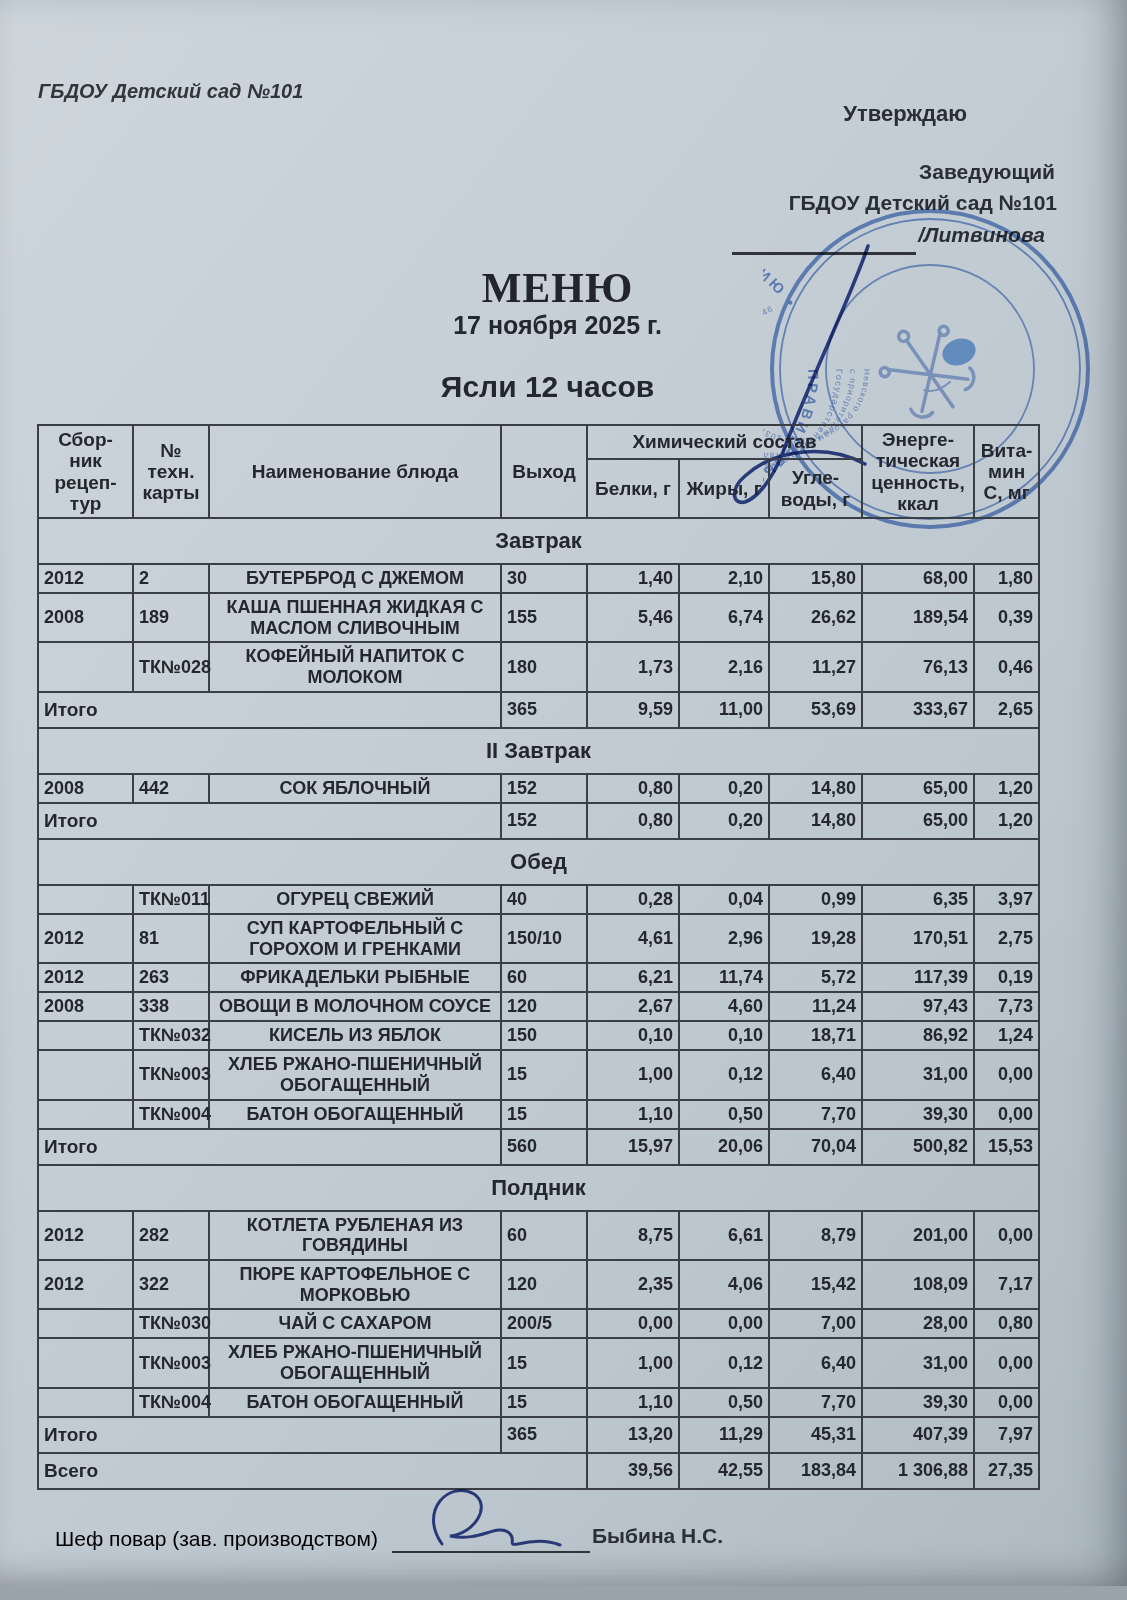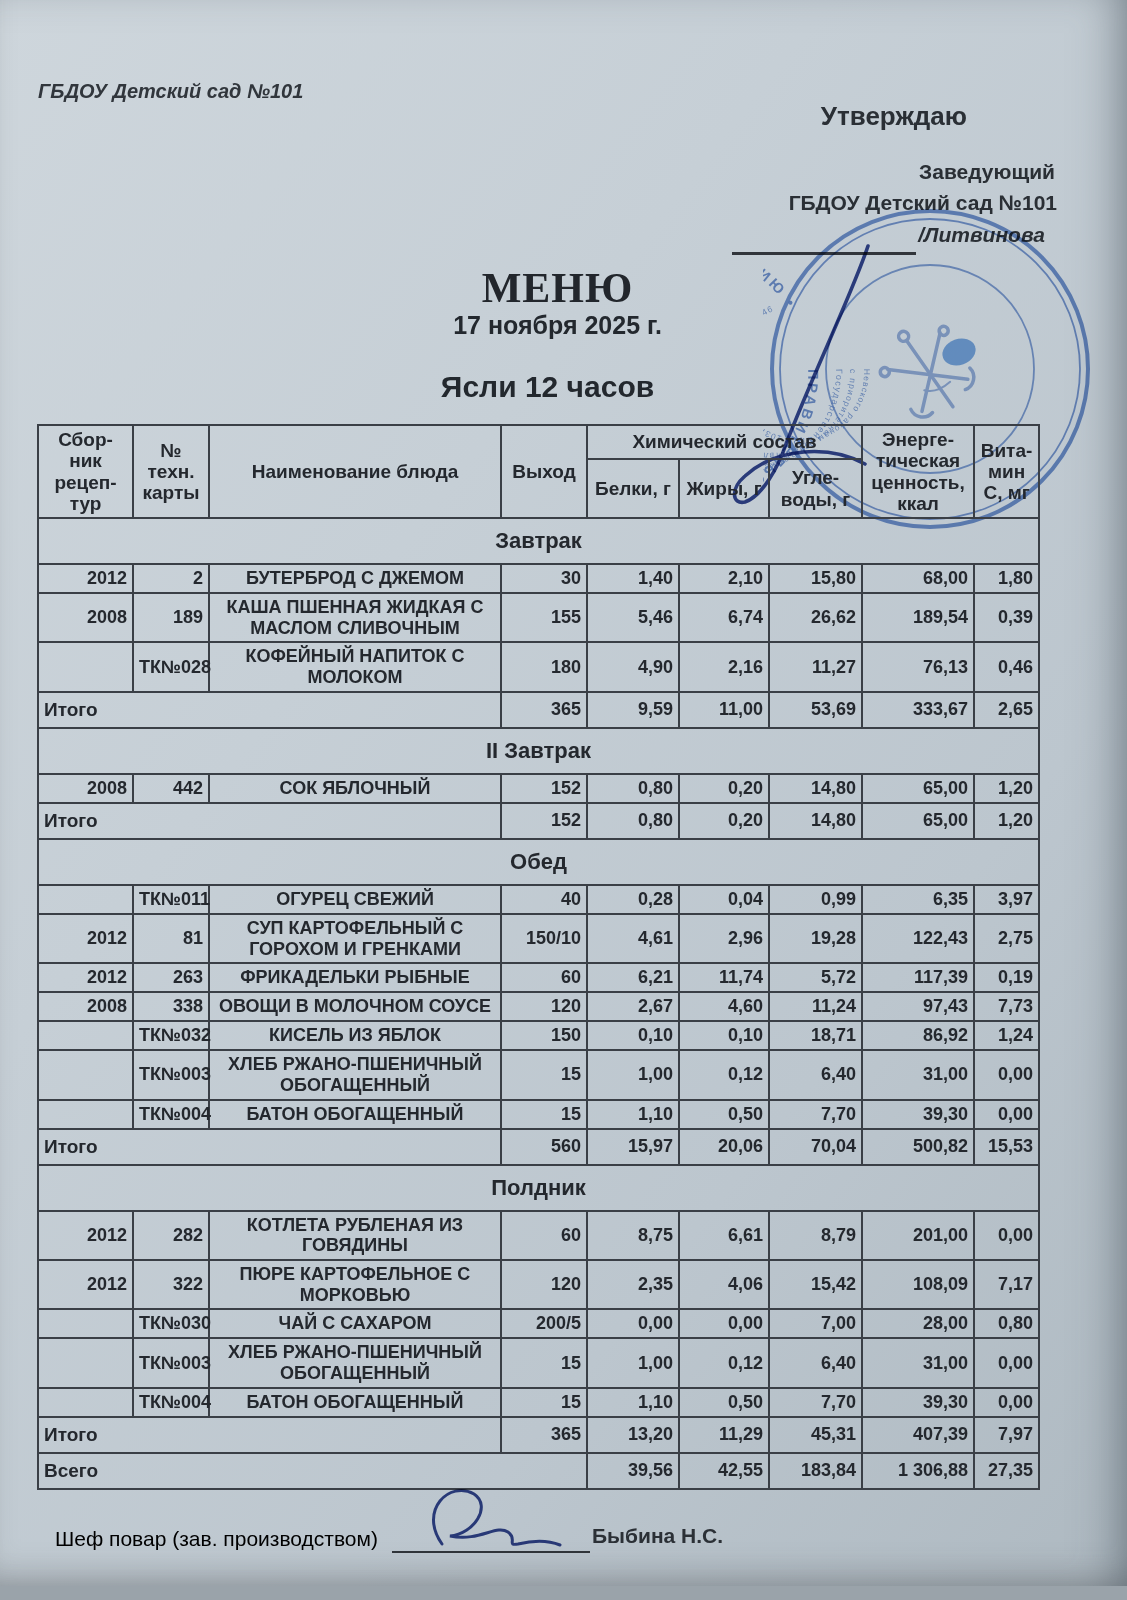--- a/index.html
+++ b/index.html
@@ -23,7 +23,7 @@
     font-style:italic;font-size:20px;font-weight:bold;color:#31363c;
   }
   .approve{position:absolute;font-weight:bold;color:#2a2f35;}
-  .approve-label{right:160px;top:101px;font-size:26px;}
+  .approve-label{right:160px;top:101px;font-size:22px;}
   .approve-pos{right:72px;top:160px;font-size:21px;}
   .approve-org{right:70px;top:191px;font-size:21px;}
   .approve-name{right:82px;top:223px;font-size:21px;font-style:italic;}

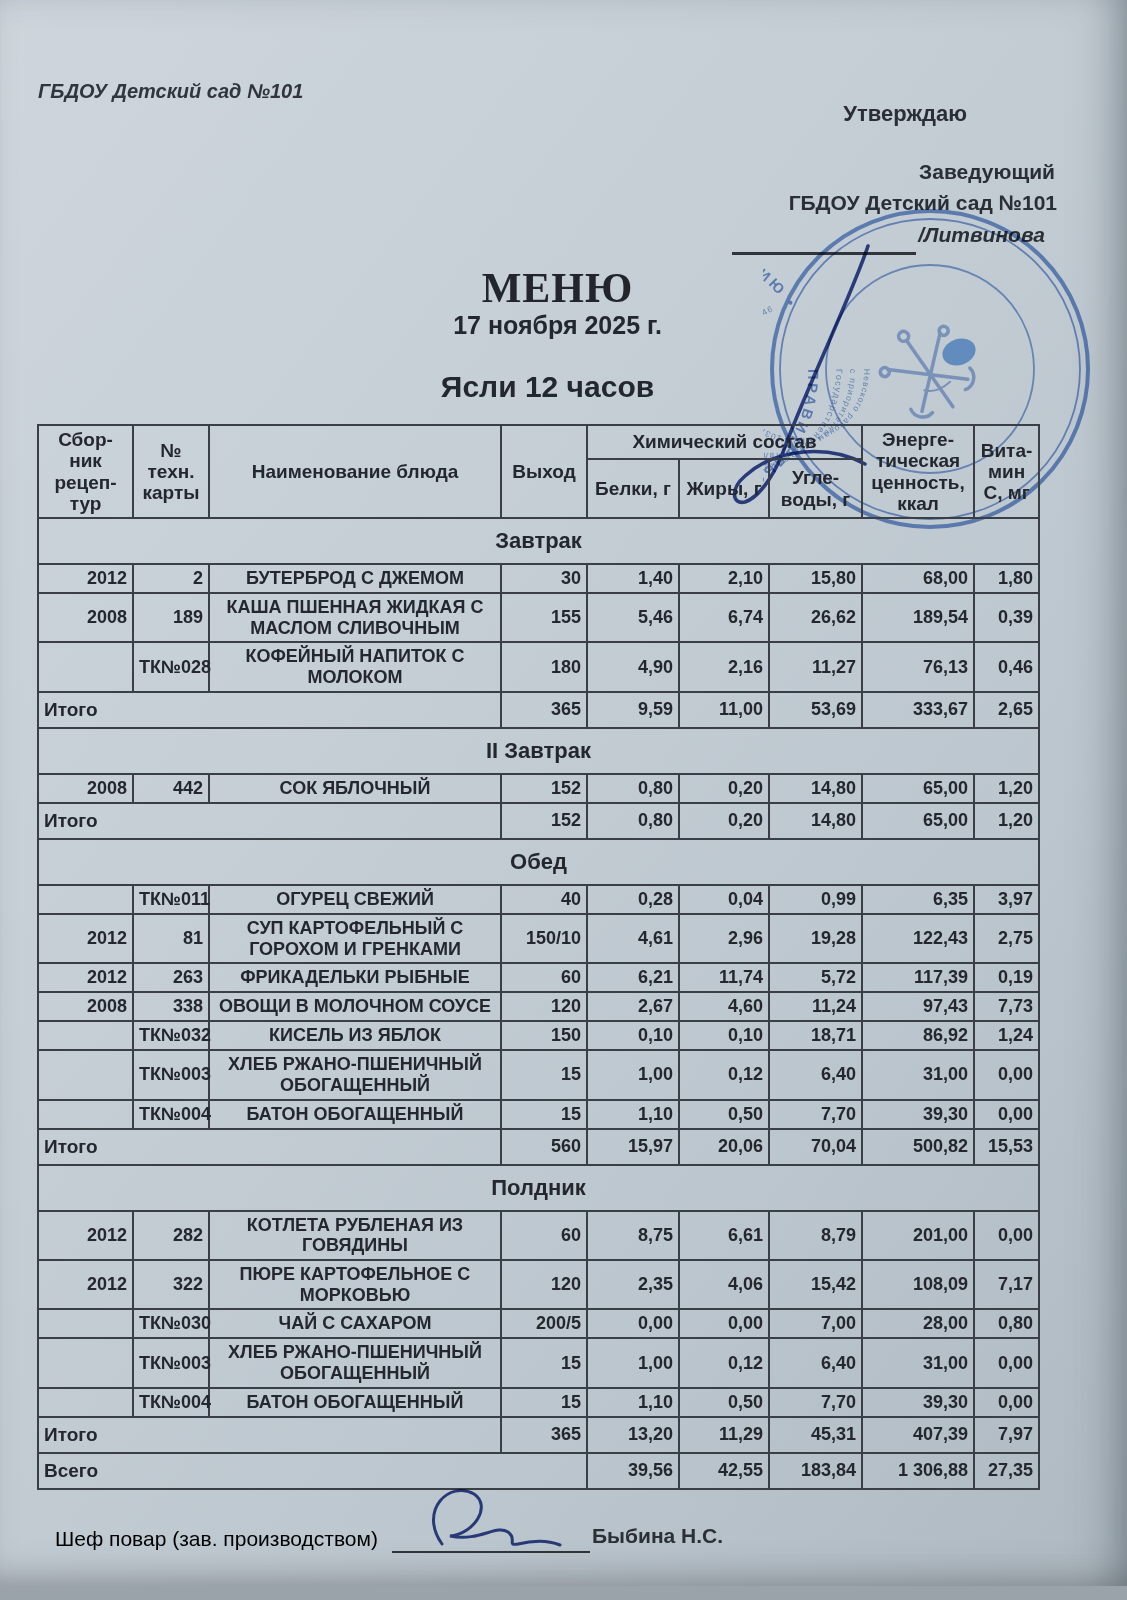--- a/index.html
+++ b/index.html
@@ -52,7 +52,7 @@
     border:2px solid #3a3f46;vertical-align:middle;padding:3px 5px;
   }
   th{font-size:19px;line-height:1.12;white-space:pre-line;text-align:center;font-weight:bold;}
-  .c-book,.c-card,.c-out{text-align:right;font-size:18px;}
+  .c-book,.c-card,.c-out{text-align:left;font-size:18px;}
   .c-name{text-align:center;font-size:18px;line-height:1.15;padding-left:6px;}
   .c-num{text-align:right;font-size:18px;padding-right:9px;}
   .section-title{text-align:center;font-size:22px;height:38px;}

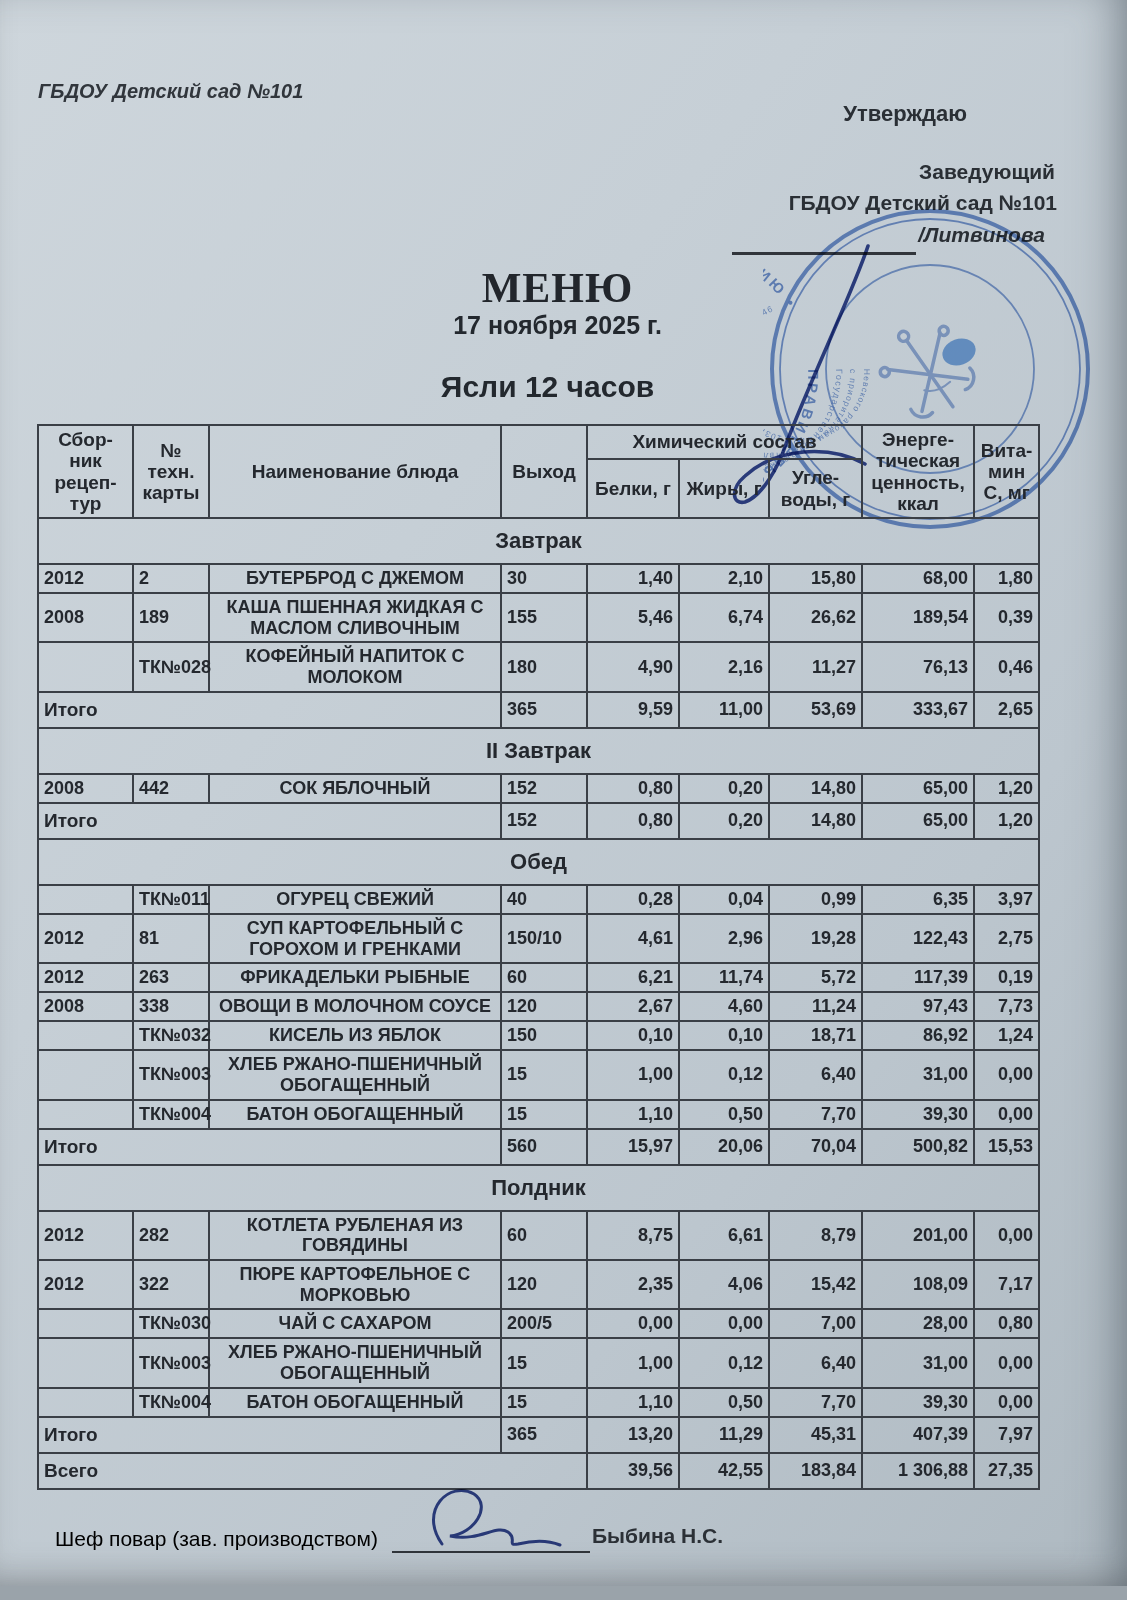--- a/index.html
+++ b/index.html
@@ -197,7 +197,7 @@
         <td class="c-card">ТК№028</td>
         <td class="c-name">КОФЕЙНЫЙ НАПИТОК С МОЛОКОМ</td>
         <td class="c-out">180</td>
-        <td class="c-num">4,90</td>
+        <td class="c-num">1,73</td>
         <td class="c-num">2,16</td>
         <td class="c-num">11,27</td>
         <td class="c-num">76,13</td>

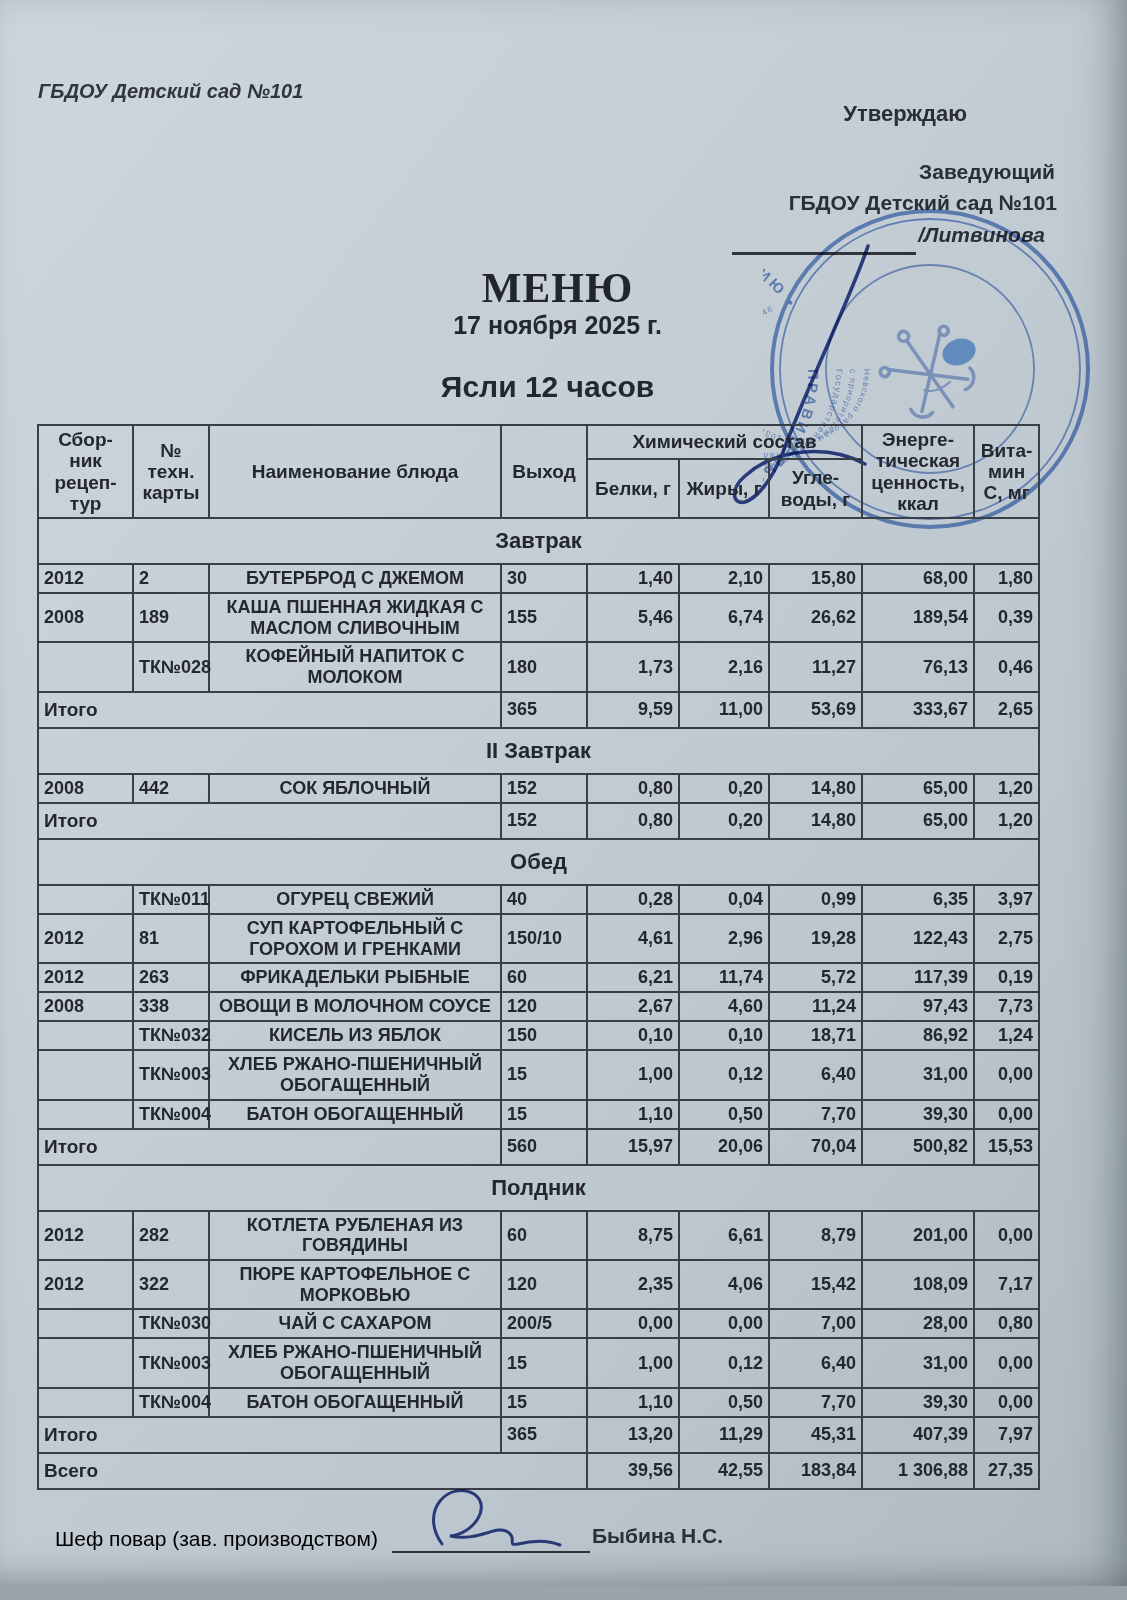--- a/index.html
+++ b/index.html
@@ -257,7 +257,7 @@
         <td class="c-num">4,61</td>
         <td class="c-num">2,96</td>
         <td class="c-num">19,28</td>
-        <td class="c-num">122,43</td>
+        <td class="c-num">170,51</td>
         <td class="c-num">2,75</td>
       </tr>
       <tr>

